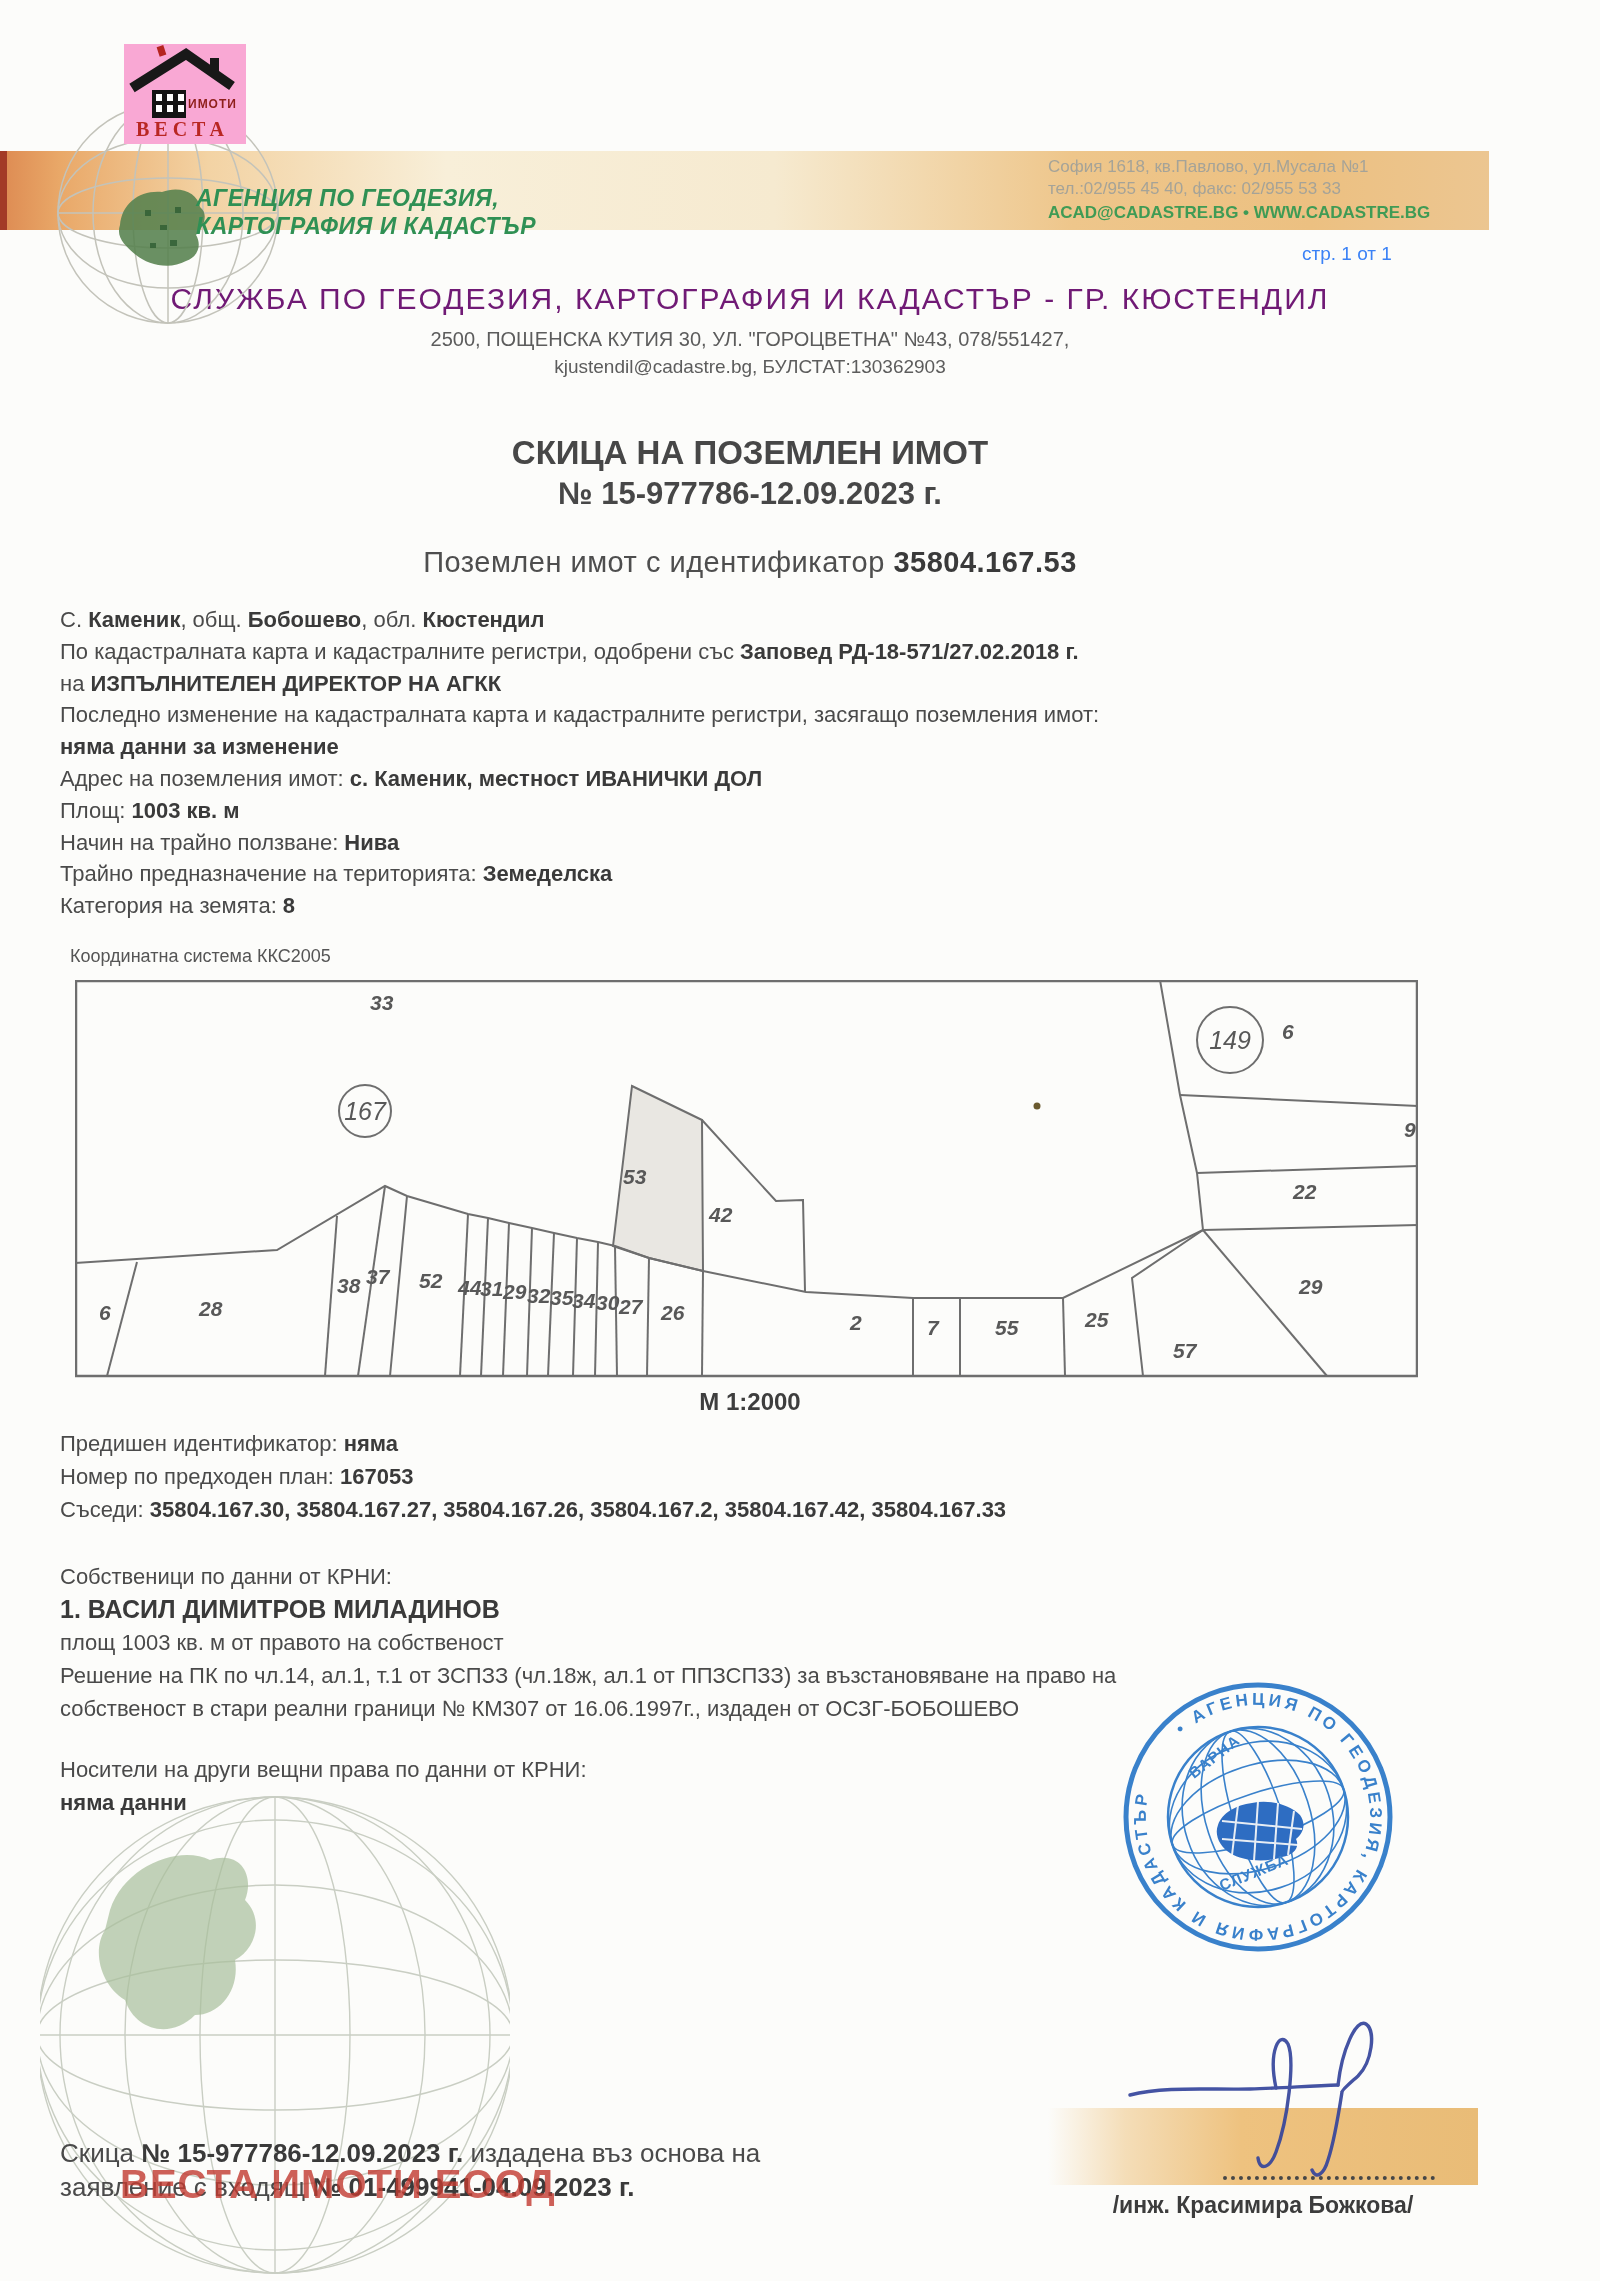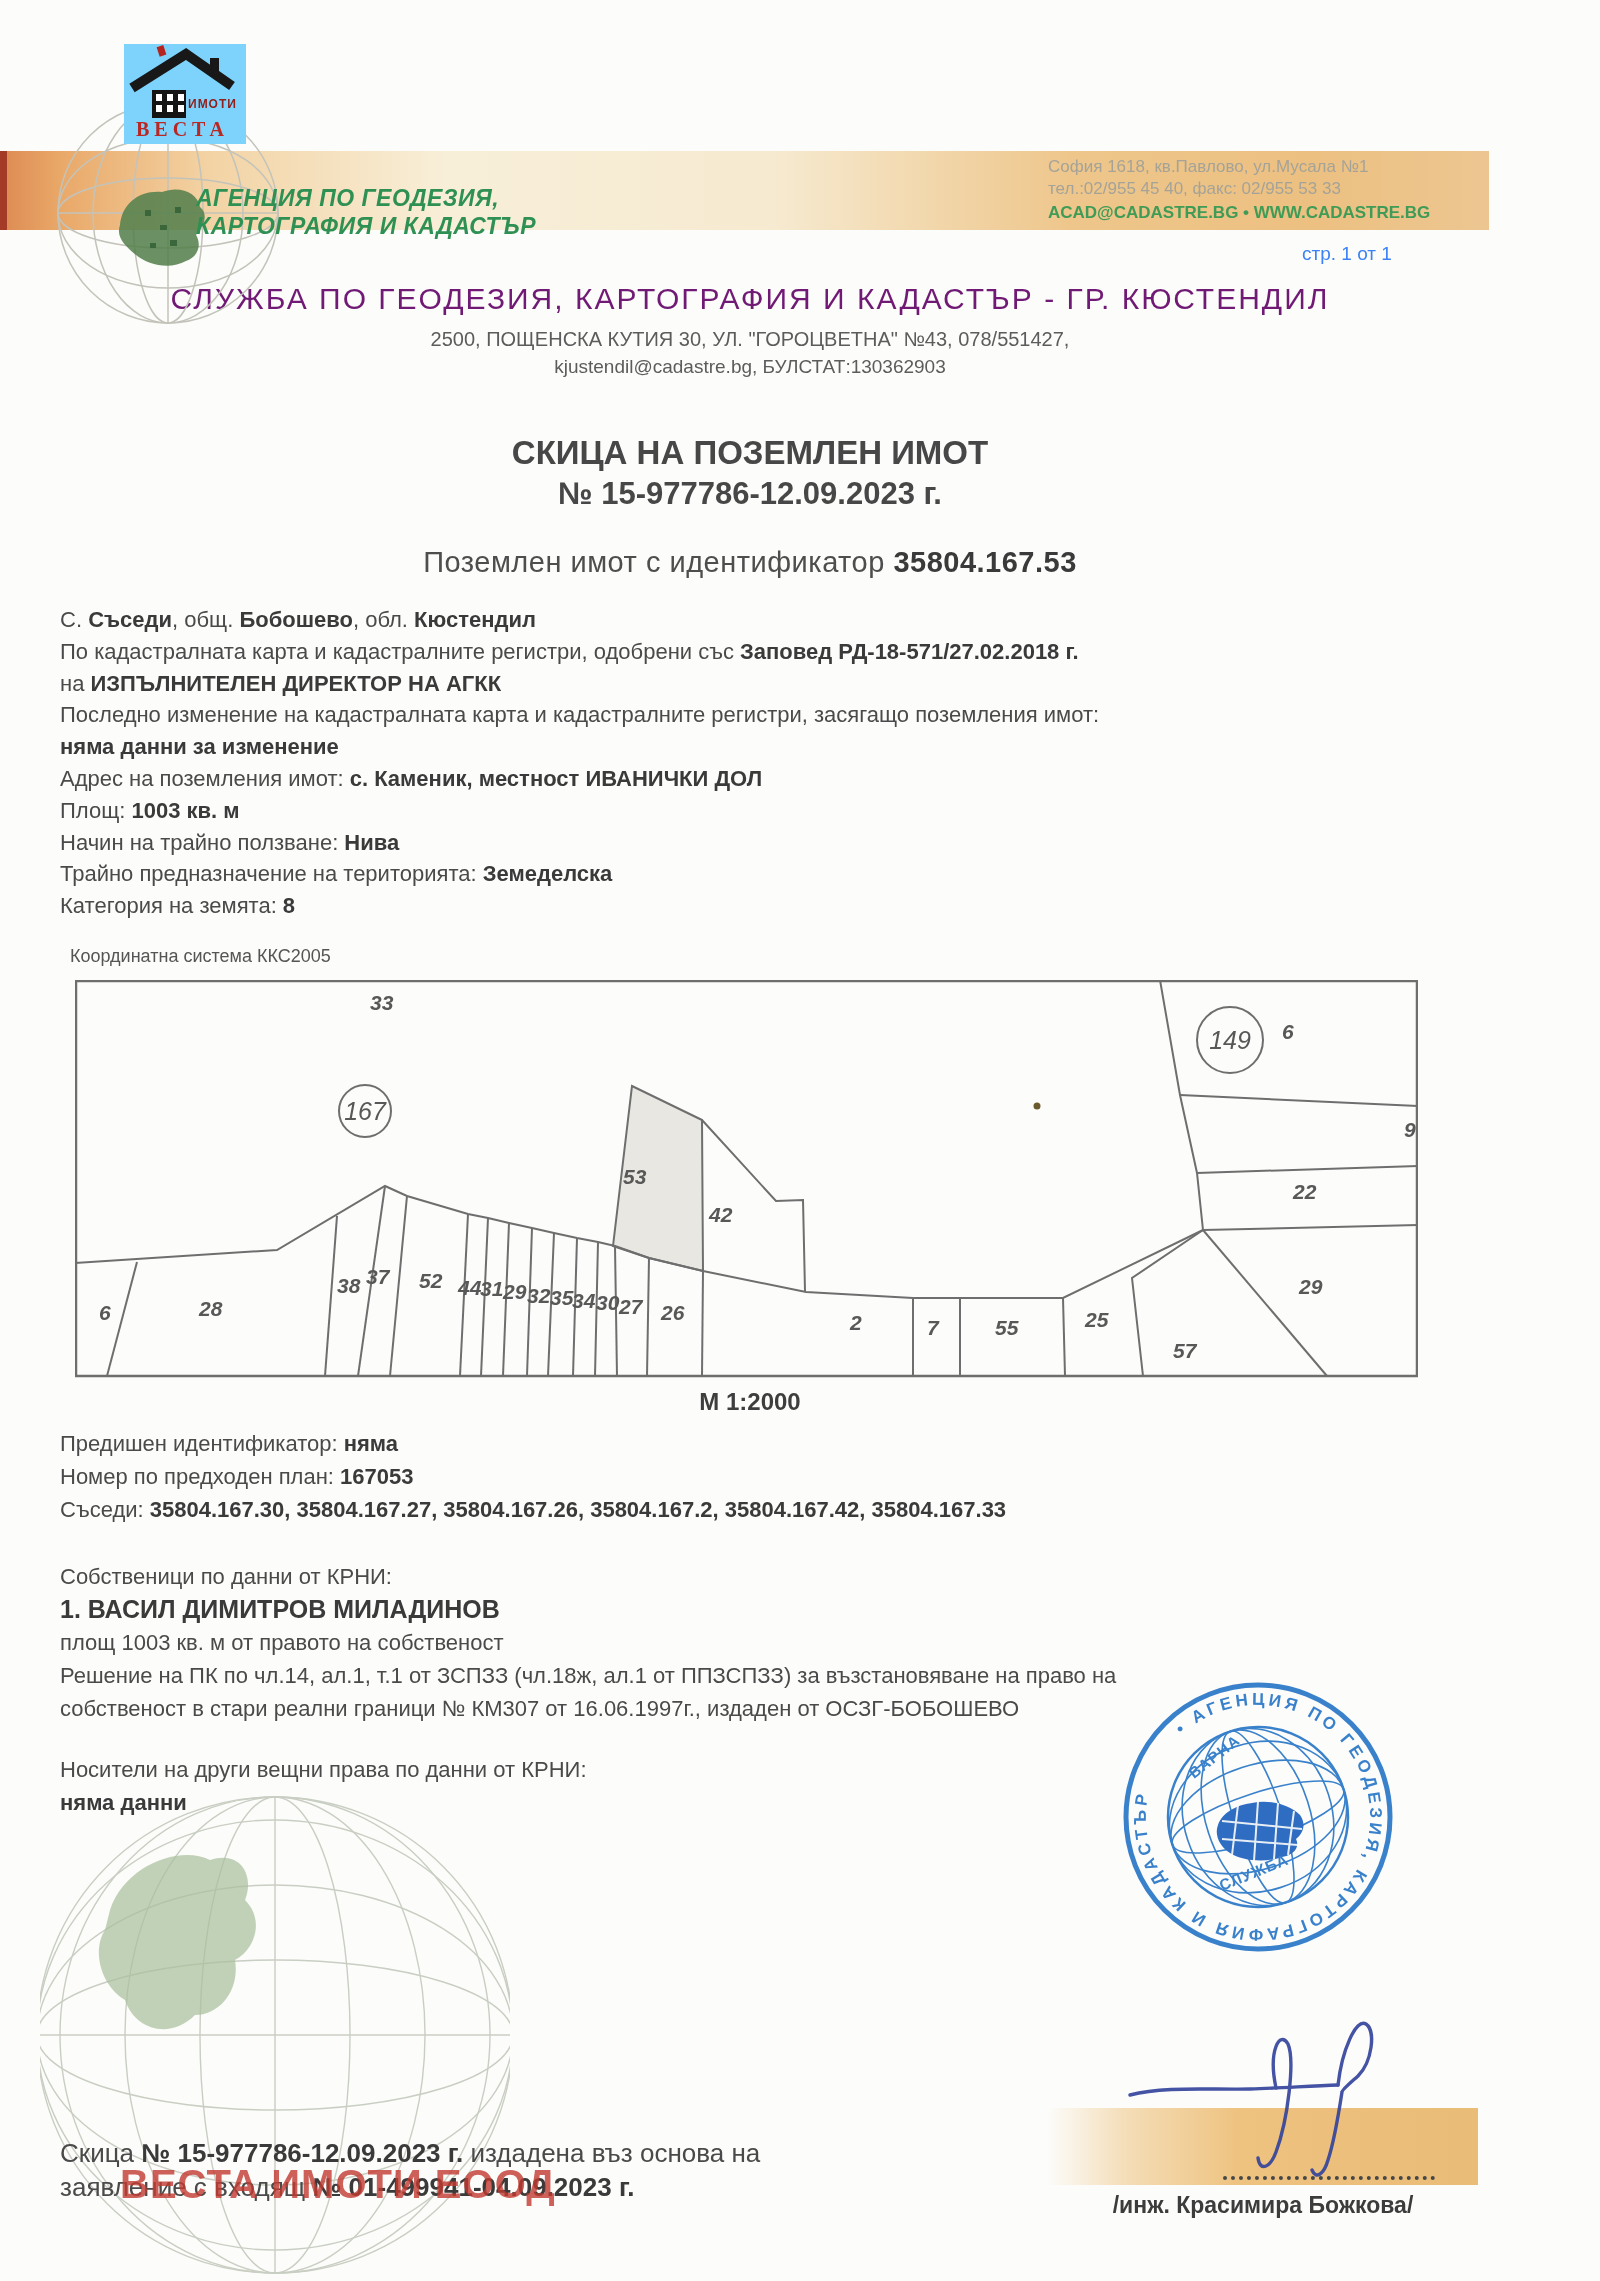--- a/index.html
+++ b/index.html
@@ -13,7 +13,7 @@
     background:linear-gradient(90deg,#dd8a52 0%,#e9a868 4%,#f3d3a4 14%,#f8efd9 30%,#f6ead0 52%,#eec68b 72%,#ecc081 88%,#ecc691 100%);}
   .banner-edge{left:0;top:151px;width:7px;height:79px;background:#a33b27;z-index:2;}
   .globe-top{left:50px;top:95px;z-index:3;}
-  .logo-box{left:124px;top:44px;width:122px;height:100px;background:#7dd3fc;z-index:5;}
+  .logo-box{left:124px;top:44px;width:122px;height:100px;background:#f9a8d4;z-index:5;}
   .agency-name{left:196px;top:184px;font-size:23px;line-height:28px;font-weight:bold;font-style:italic;
     color:#2f9054;letter-spacing:.5px;z-index:6;}
   .hq{left:1048px;top:156px;font-size:17px;line-height:22px;color:#a5a398;z-index:6;}

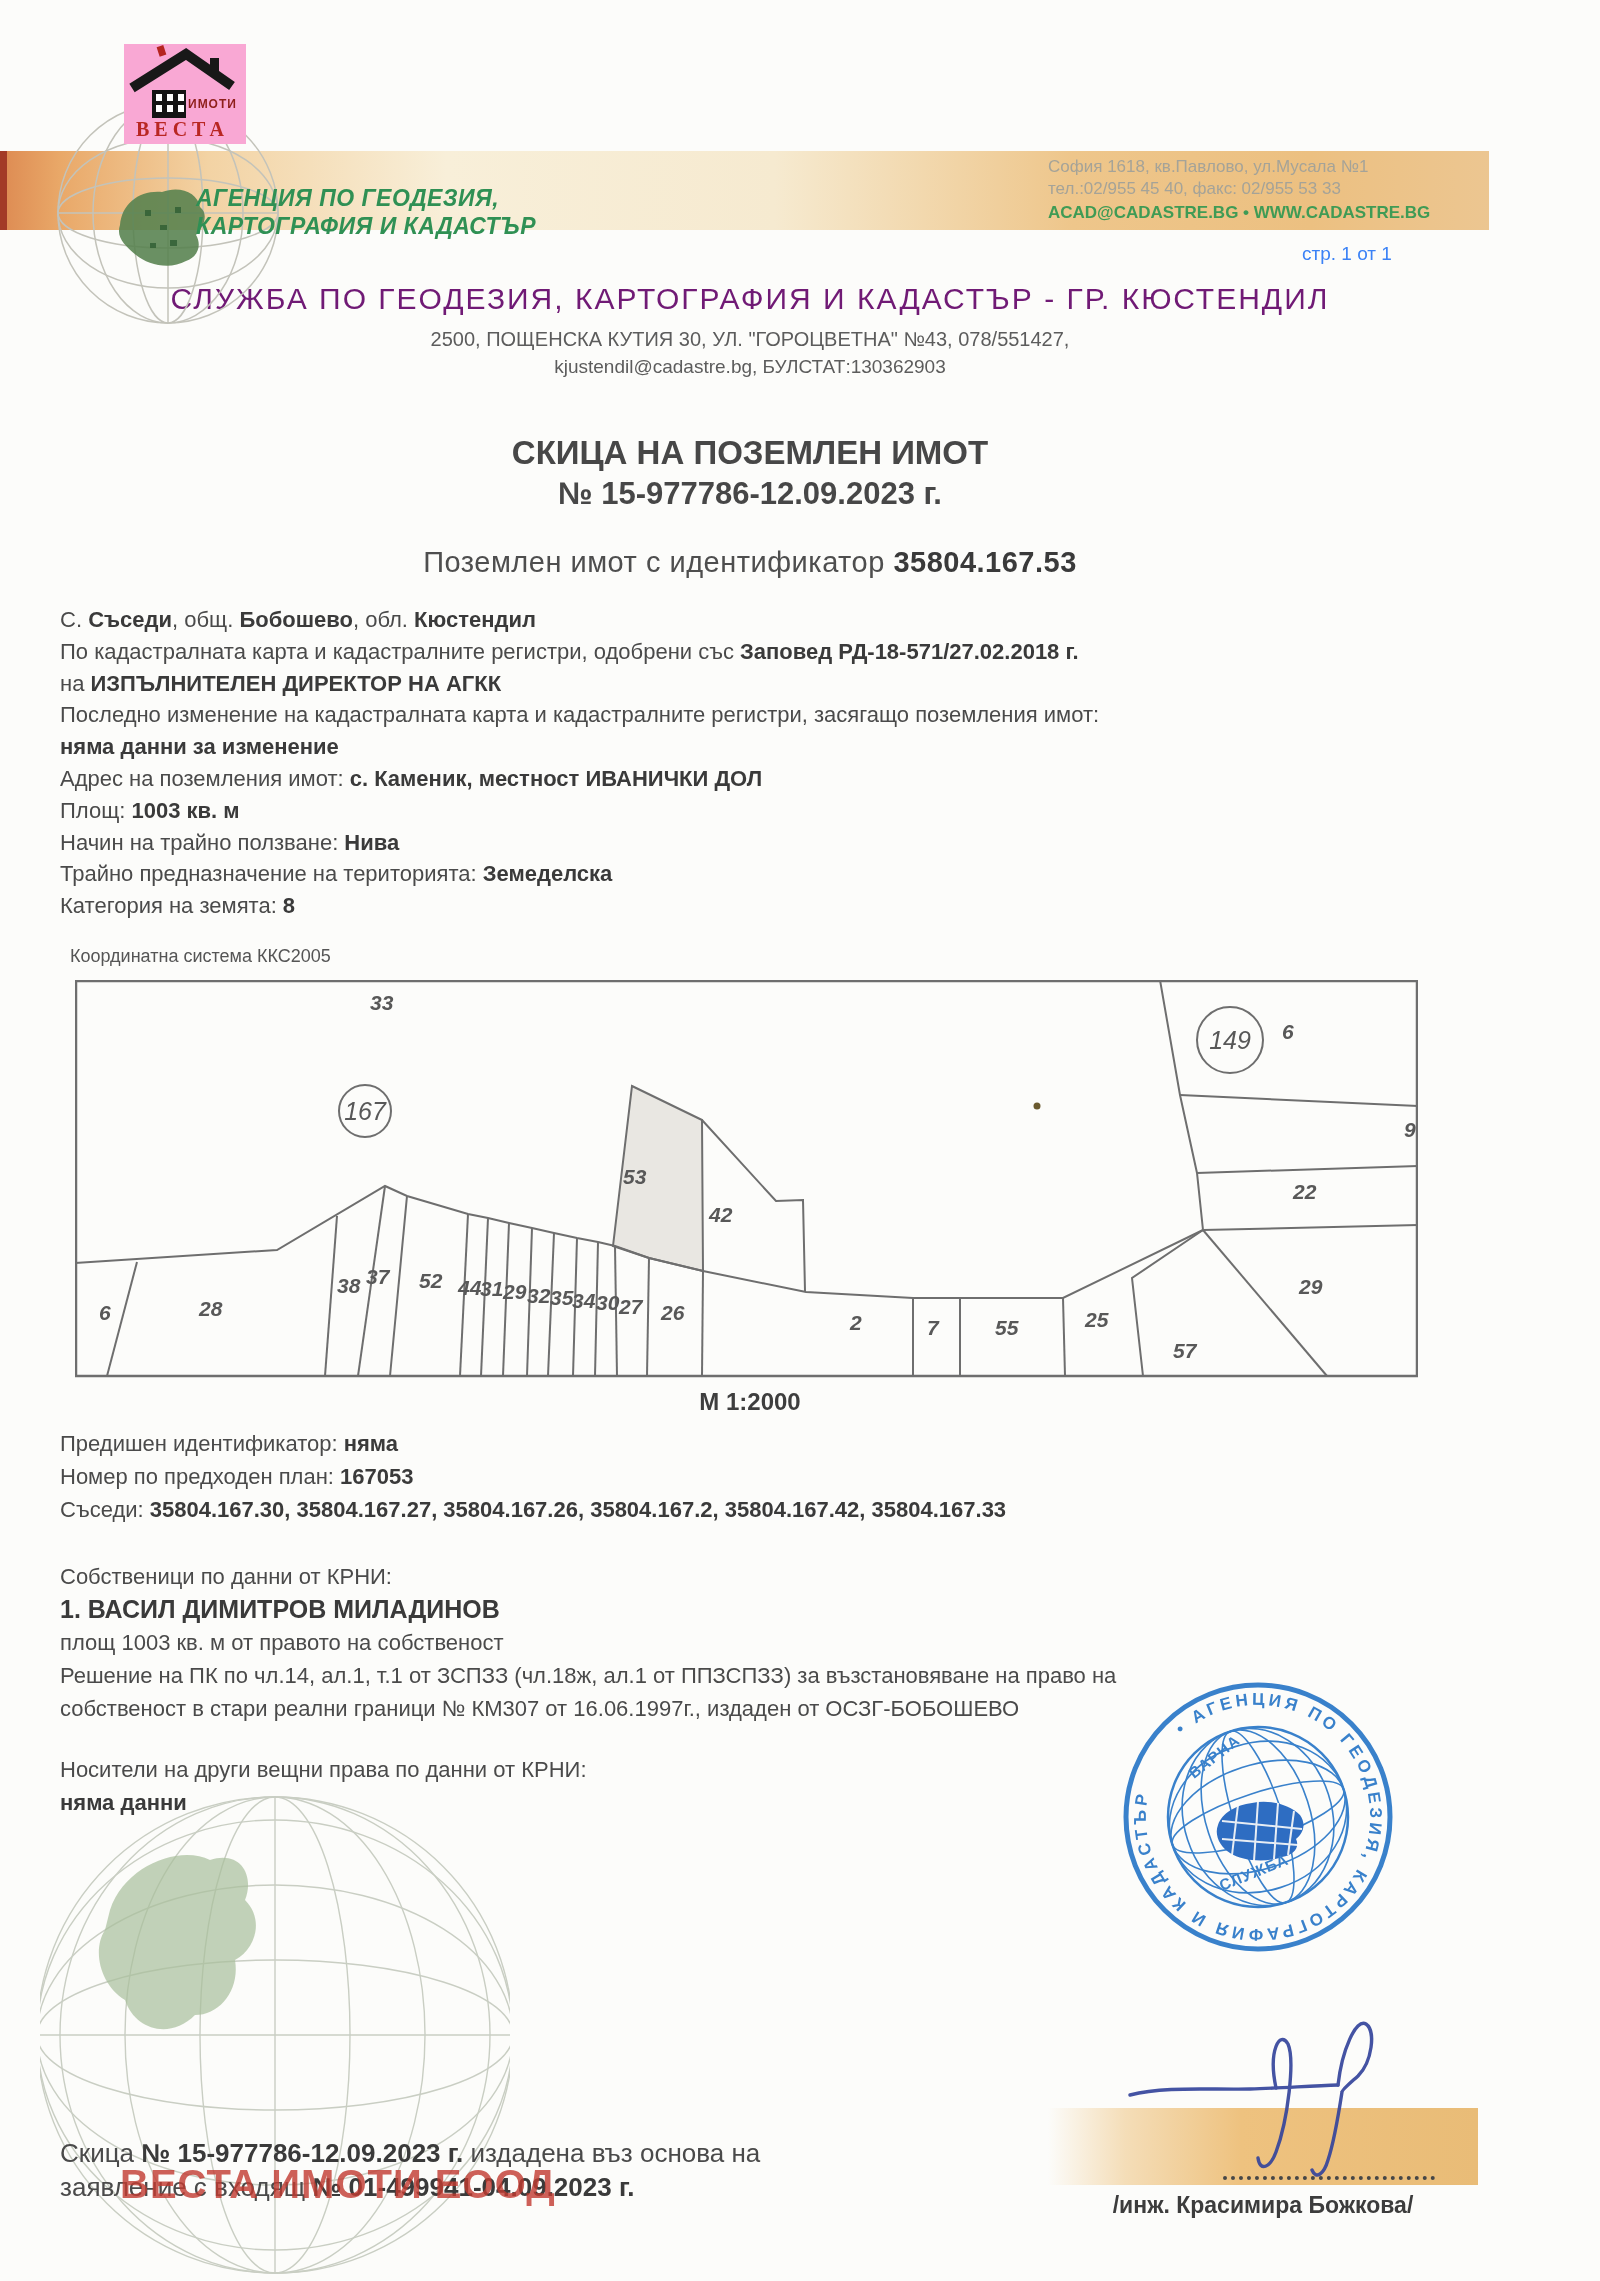--- a/index.html
+++ b/index.html
@@ -118,7 +118,7 @@
   </div>
 
   <div class="abs details nw">
-    <div><span>С. </span><b>Съседи</b><span>, общ. </span><b>Бобошево</b><span>, обл. </span><b>Кюстендил</b></div>
+    <div><span>С. </span><b>Каменик</b><span>, общ. </span><b>Бобошево</b><span>, обл. </span><b>Кюстендил</b></div>
     <div><span>По кадастралната карта и кадастралните регистри, одобрени със </span><b>Заповед РД-18-571/27.02.2018 г.</b></div>
     <div><span>на </span><b>ИЗПЪЛНИТЕЛЕН ДИРЕКТОР НА АГКК</b></div>
     <div>Последно изменение на кадастралната карта и кадастралните регистри, засягащо поземления имот:</div>

